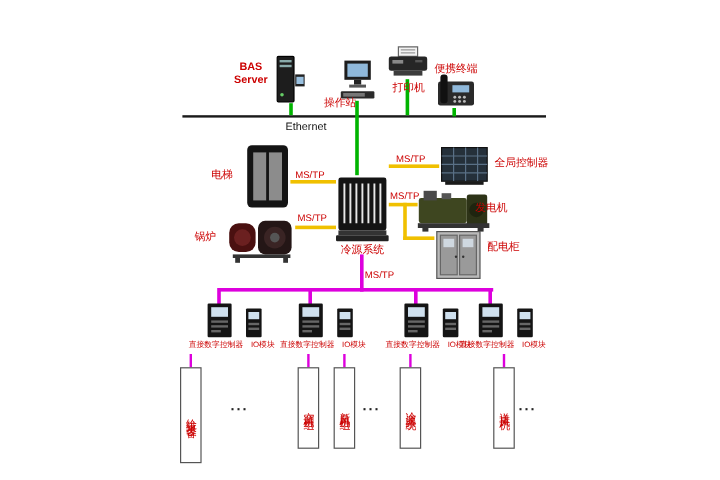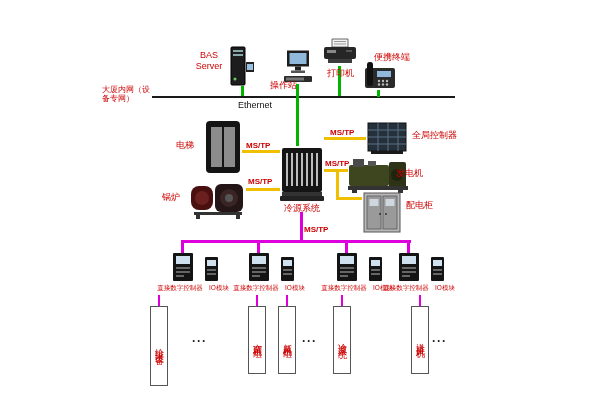--- a/index.html
+++ b/index.html
@@ -18,7 +18,7 @@
   .thin-v{width:2px}
   .lbl{position:absolute;color:#cc0000;font-size:9px;line-height:1.18;white-space:nowrap}
   .lbl.center{text-align:center;white-space:normal}
-  .lbl.bold{font-weight:normal}
+  .lbl.bold{font-weight:bold}
   .lbl.small{font-size:8px}
   .lbl.wrap{white-space:normal}
   .lbl.tiny{font-size:6.5px;white-space:normal;text-align:center;line-height:1.1}

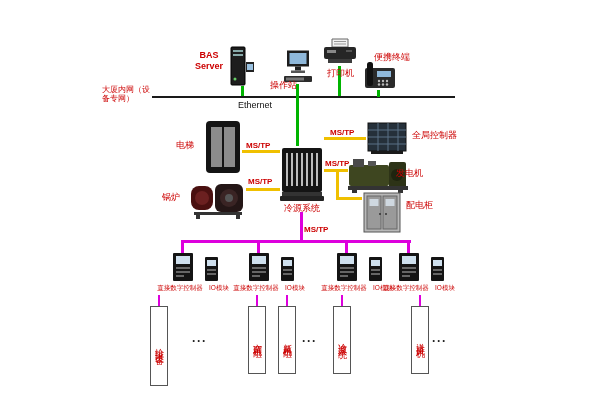--- a/index.html
+++ b/index.html
@@ -104,7 +104,7 @@
       <circle cx="23" cy="24.5" r="1.2" fill="#bbb"></circle>
       <circle cx="27" cy="24.5" r="1.2" fill="#bbb"></circle>
   </svg>
-  <div class="lbl" style="left:374px;top:52px">便携终端</div>
+  <div class="lbl" style="left:362px;top:52px">便携终端</div>
 
   <div class="lbl small wrap" style="left:102px;top:85px;width:52px">大厦内网（设备专网）</div>
   <div class="lbl dark" style="left:238px;top:100px">Ethernet</div>

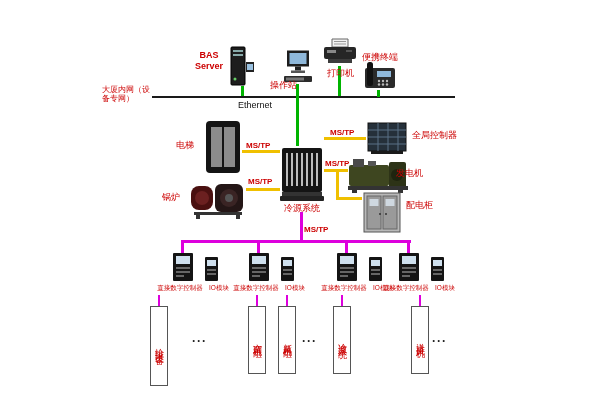--- a/index.html
+++ b/index.html
@@ -106,7 +106,6 @@
   </svg>
   <div class="lbl" style="left:362px;top:52px">便携终端</div>
 
-  <div class="lbl small wrap" style="left:102px;top:85px;width:52px">大厦内网（设备专网）</div>
   <div class="lbl dark" style="left:238px;top:100px">Ethernet</div>
 
   <div class="lbl" style="left:176px;top:140px">电梯</div>

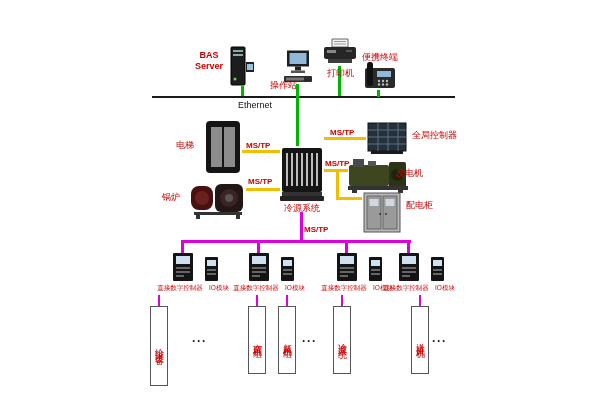--- a/index.html
+++ b/index.html
@@ -23,7 +23,7 @@
   .lbl.wrap{white-space:normal}
   .lbl.tiny{font-size:6.5px;white-space:normal;text-align:center;line-height:1.1}
   .lbl.dark{color:#111111;font-weight:normal}
-  .mstp{position:absolute;color:#cc0000;font-size:8px;font-weight:bold;white-space:nowrap}
+  .mstp{position:absolute;color:#cc0000;font-size:8px;font-weight:normal;white-space:nowrap}
   .icon{position:absolute}
   .vbox{position:absolute;width:18px;border:1px solid #555;background:#fff;color:#cc0000;
         font-size:9px;writing-mode:vertical-rl;text-orientation:upright;

